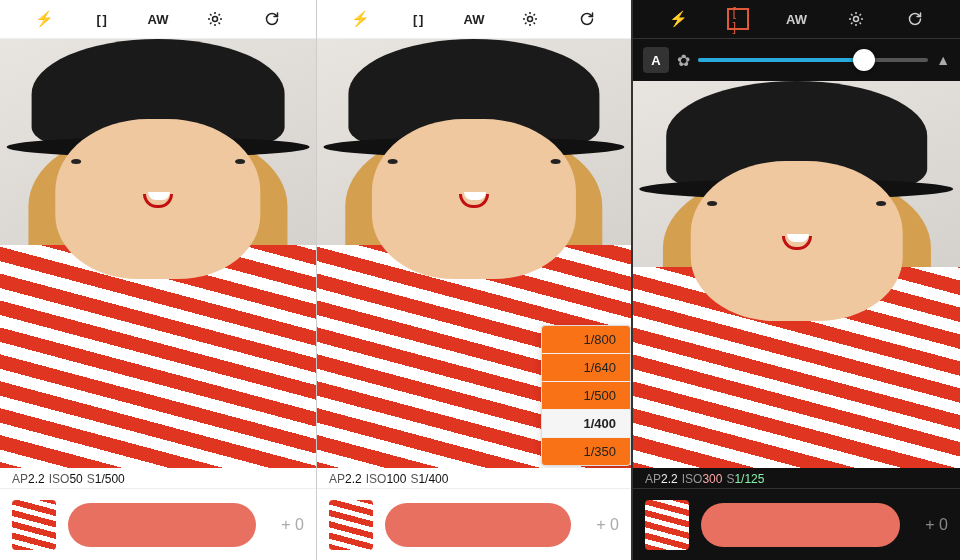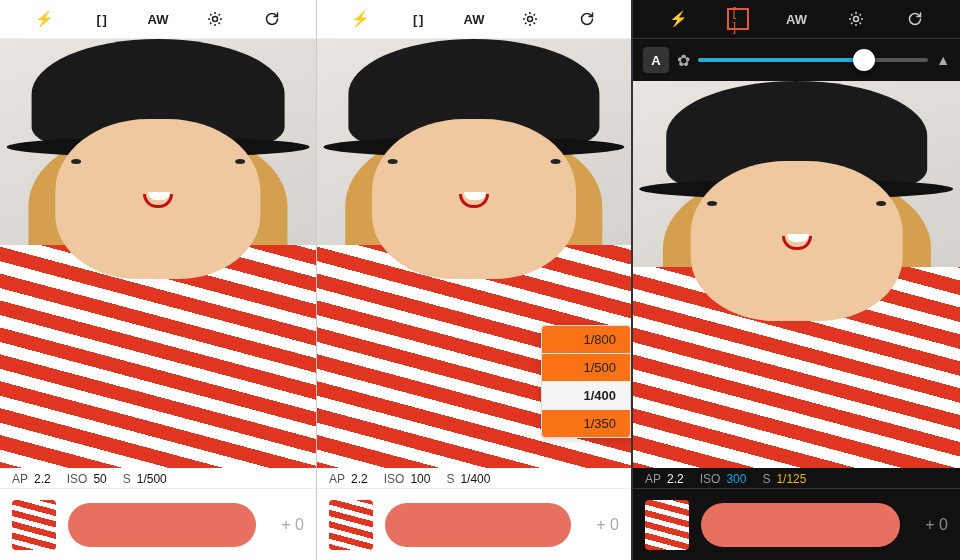--- a/index.html
+++ b/index.html
@@ -409,6 +409,7 @@
 
     <div class="shutter-dropdown">
       <div class="shutter-item">1/800</div>
+      <div class="shutter-item">1/640</div>
       <div class="shutter-item">1/500</div>
       <div class="shutter-item selected">1/400</div>
       <div class="shutter-item">1/350</div>

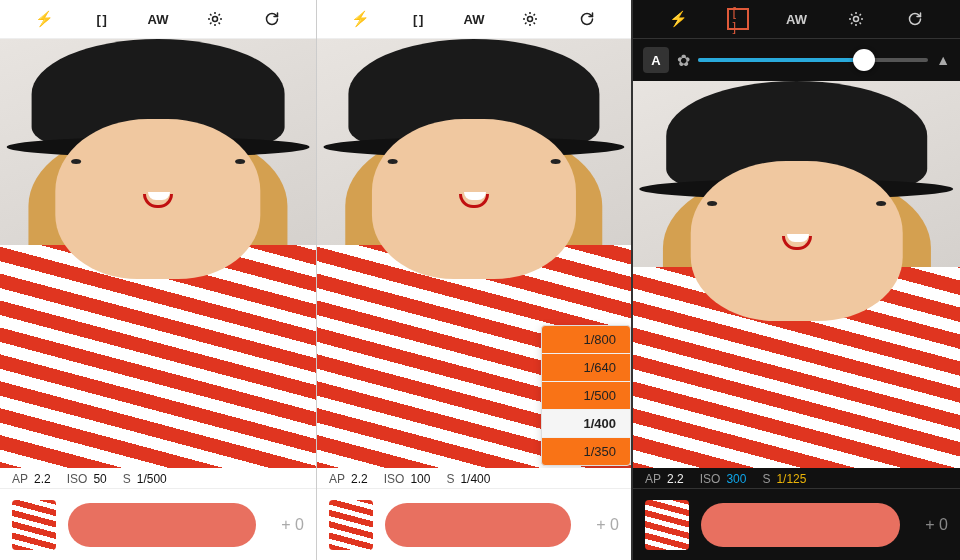--- a/index.html
+++ b/index.html
@@ -300,7 +300,6 @@
       background: #fff;
       font-size: 12px;
       color: #333;
-      gap: 6px;
     }
     .panel-right .exif-row {
       background: #111;

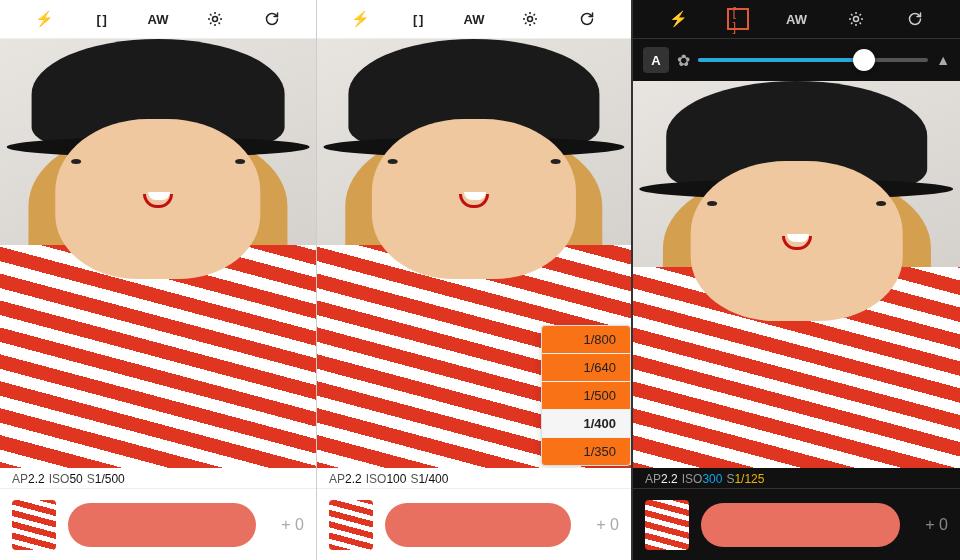--- a/index.html
+++ b/index.html
@@ -482,7 +482,7 @@
     <span class="exif-value" style="color:#eee;">2.2</span>
     <span class="exif-sep"> </span>
     <span class="exif-label">ISO</span>
-    <span class="exif-value" style="color:#0ea5e9;">300</span>
+    <span class="exif-value" style="color:#fca5a5;">300</span>
     <span class="exif-sep"> </span>
     <span class="exif-label">S</span>
     <span class="exif-value" style="color:#eab308;">1/125</span>

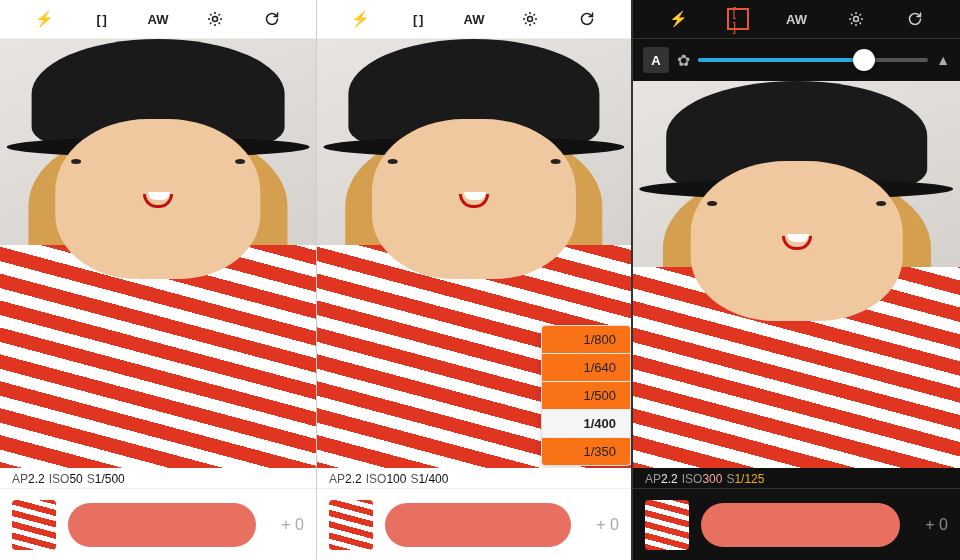--- a/index.html
+++ b/index.html
@@ -485,7 +485,7 @@
     <span class="exif-value" style="color:#fca5a5;">300</span>
     <span class="exif-sep"> </span>
     <span class="exif-label">S</span>
-    <span class="exif-value" style="color:#eab308;">1/125</span>
+    <span class="exif-value" style="color:#86efac;">1/125</span>
   </div>
 
   <div class="bottom-bar">

